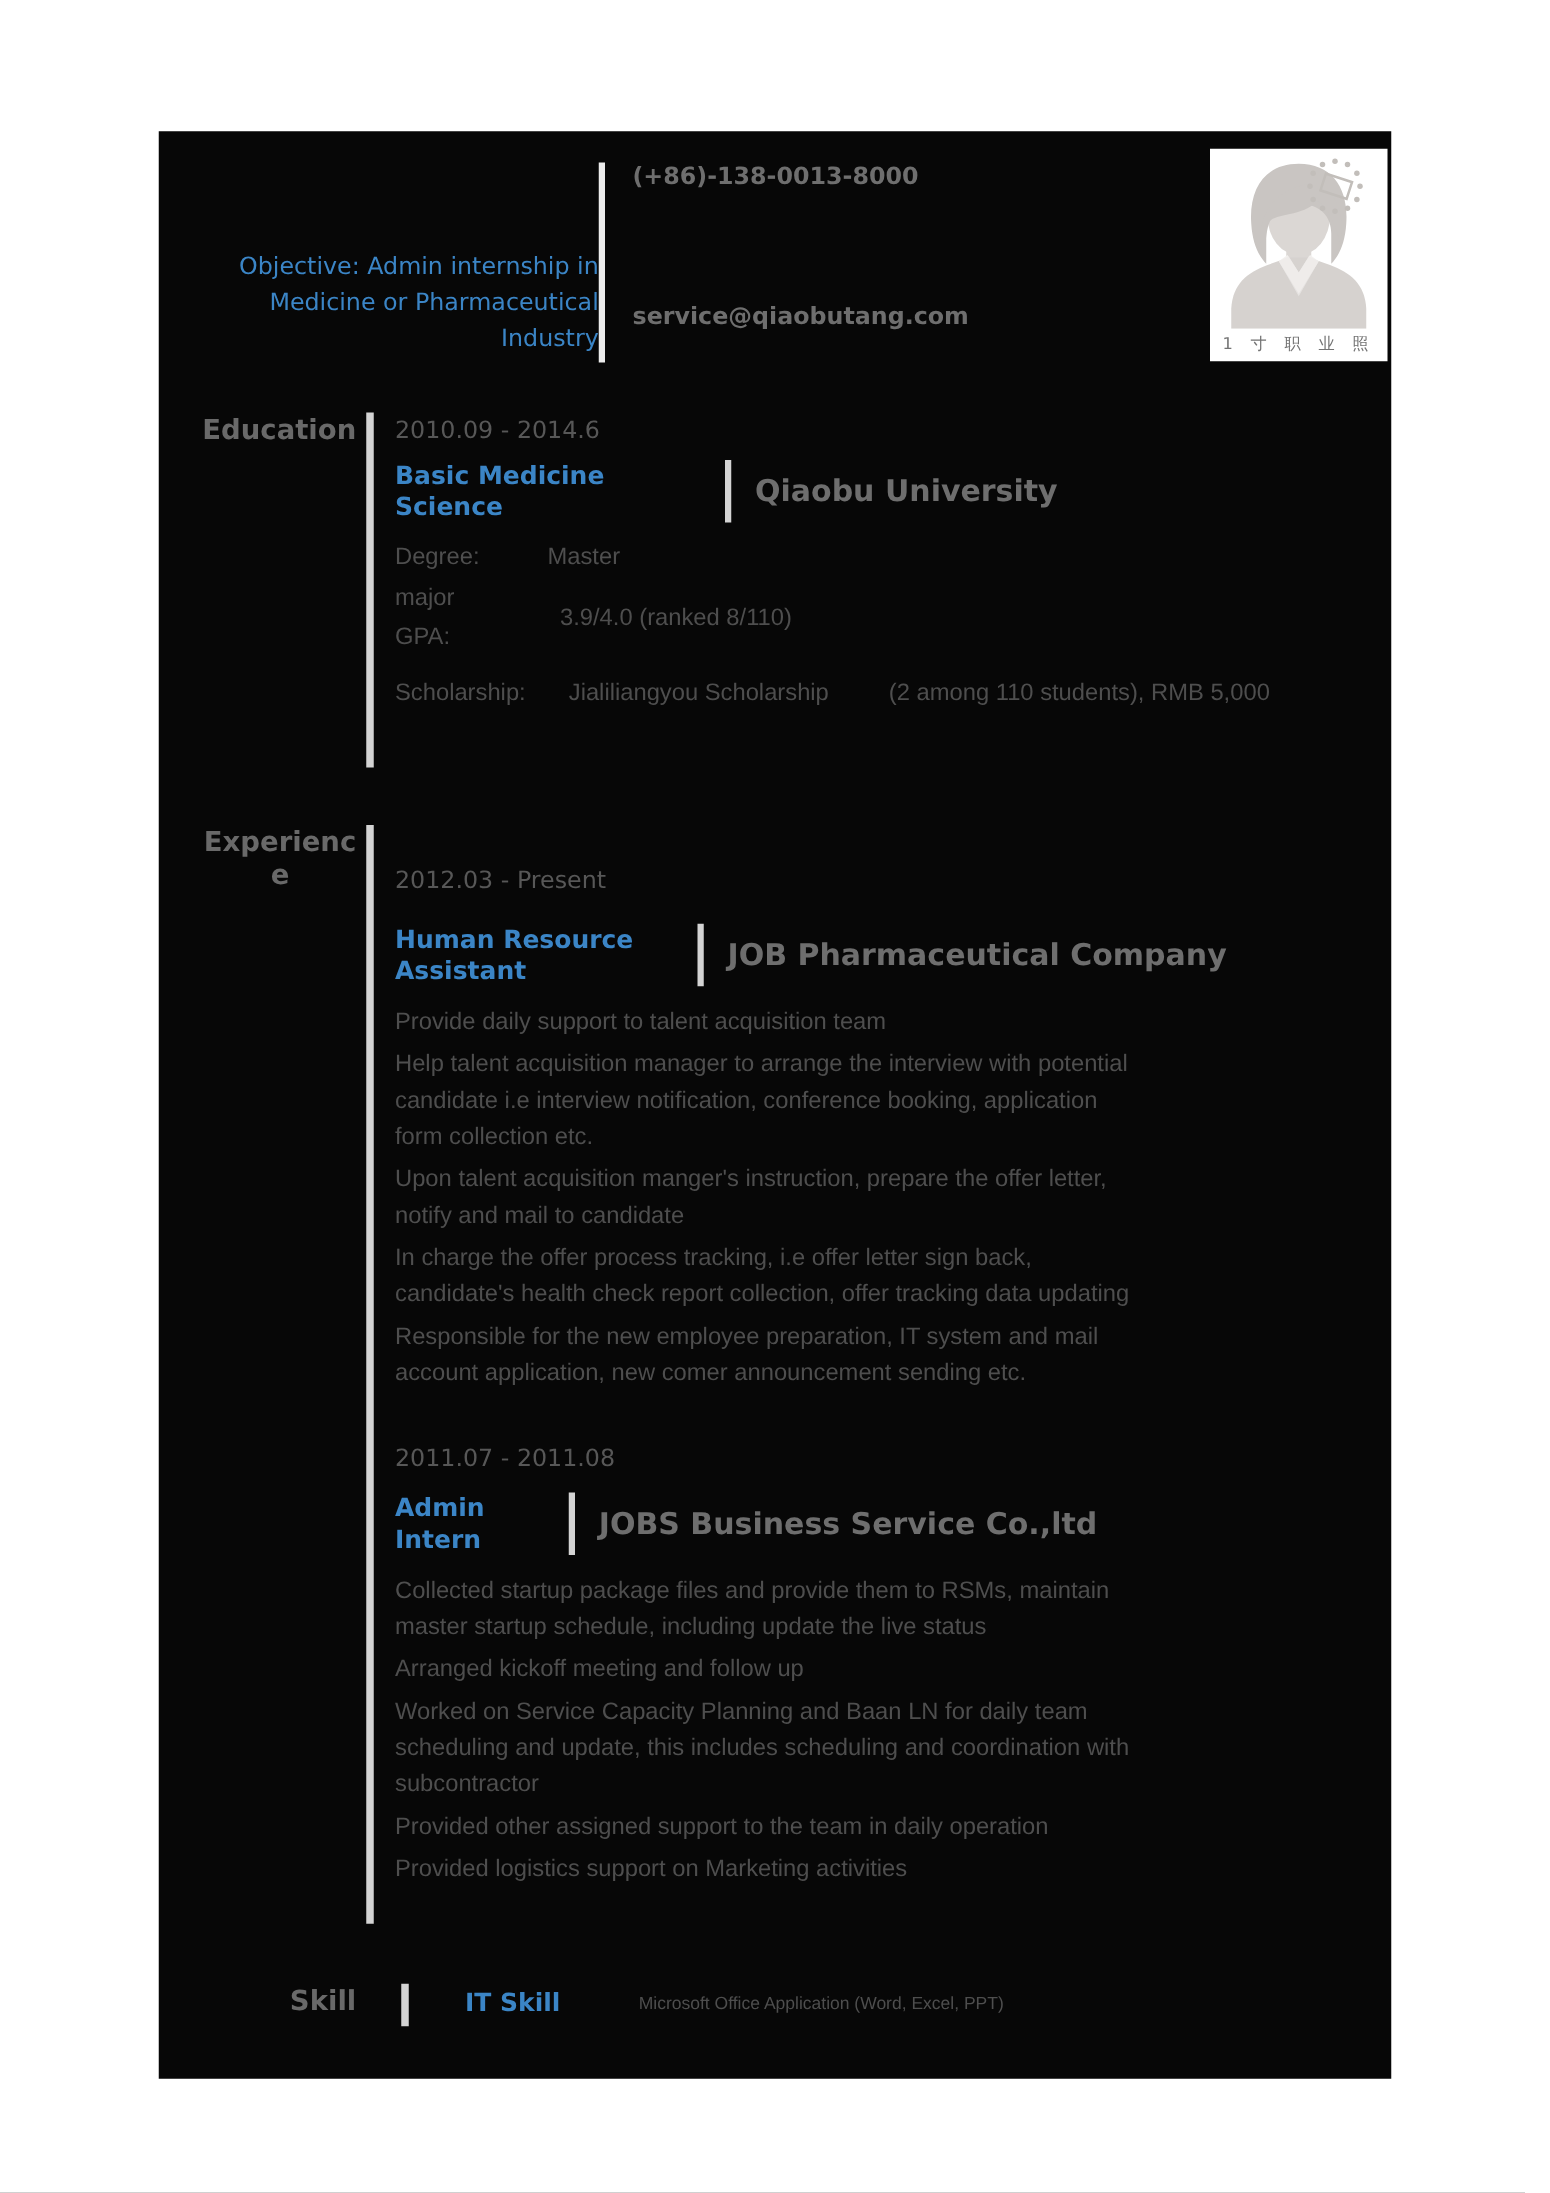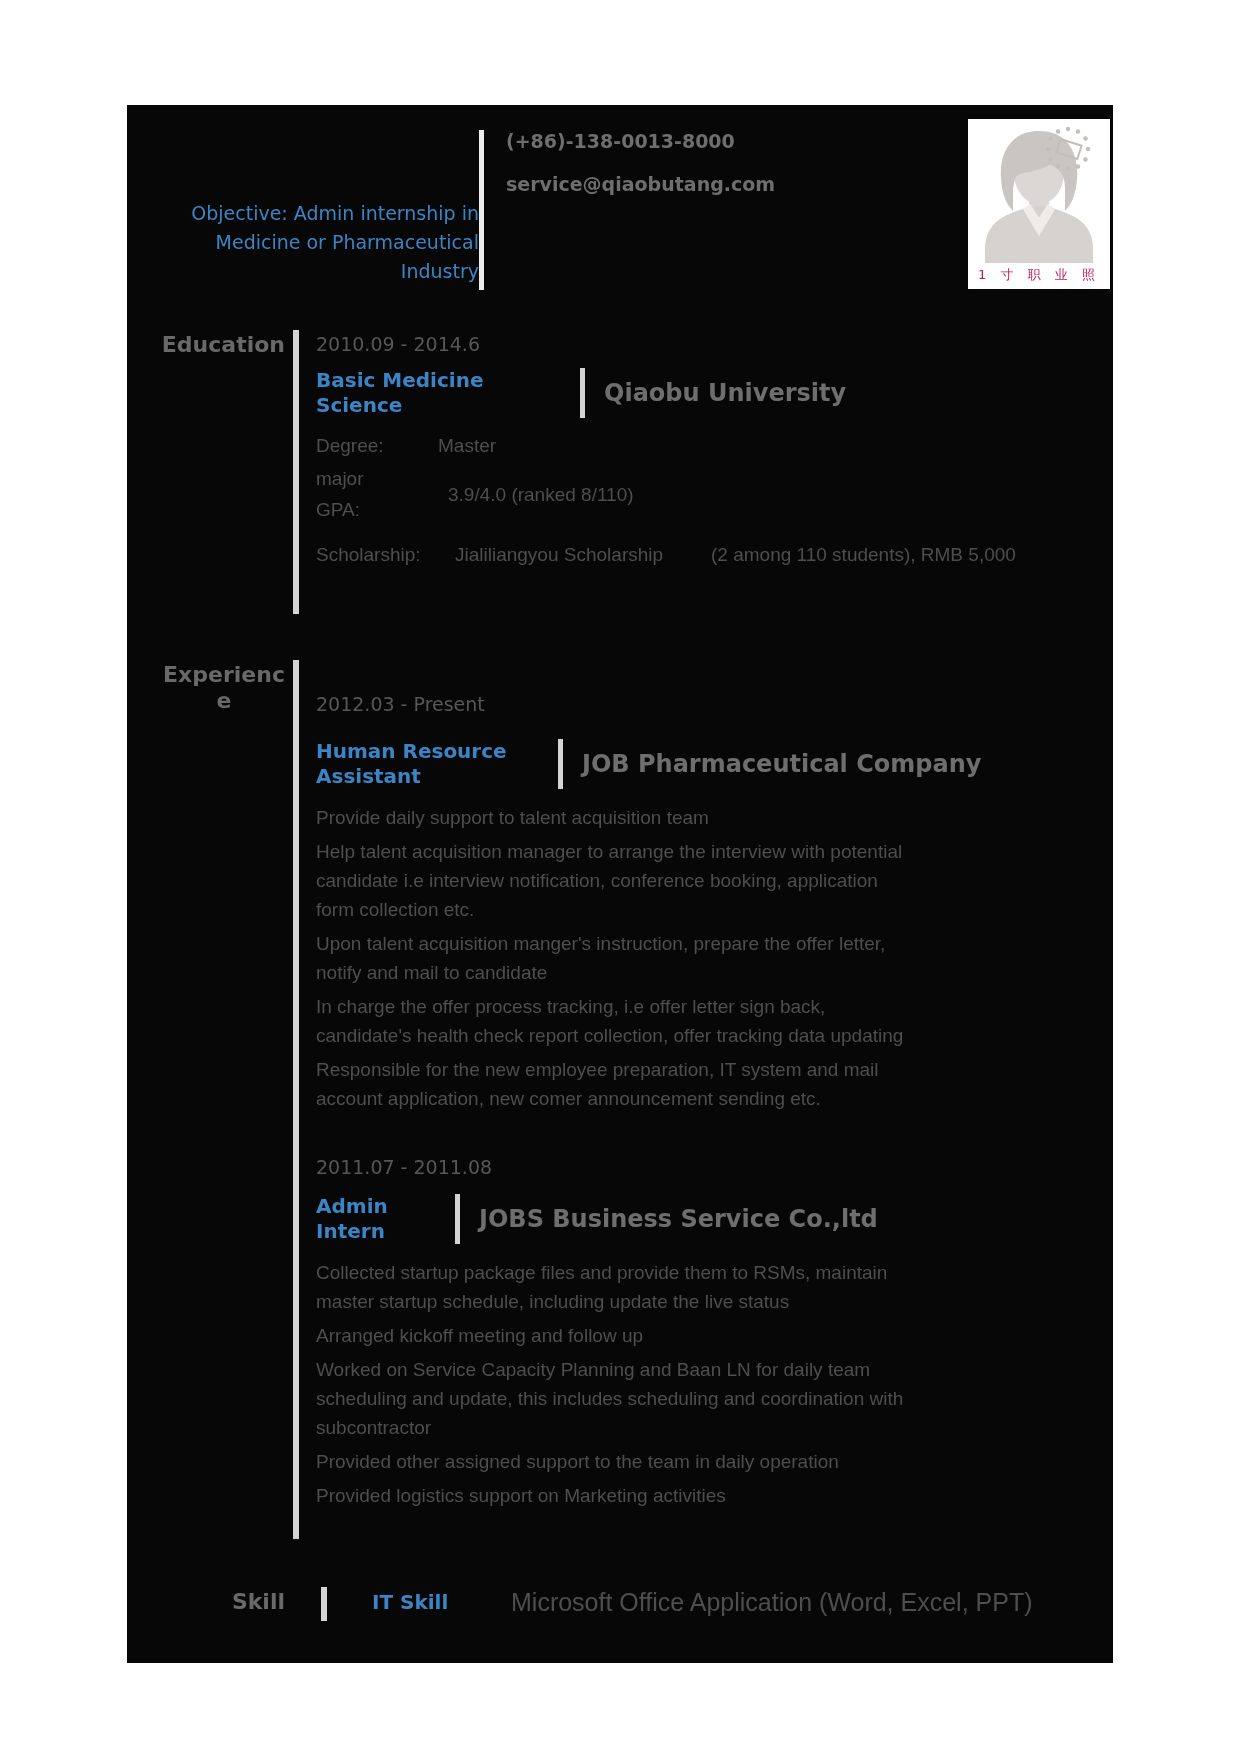--- a/index.html
+++ b/index.html
@@ -20,7 +20,7 @@
   .objective{width:352px;display:flex;align-items:flex-end;justify-content:flex-end;padding-bottom:4px;box-sizing:border-box;}
   .objective-text{max-width:292px;text-align:right;color:#3b85c6;font-size:19px;line-height:29px;}
   .header-bar{width:5px;background:#ececec;flex-shrink:0;}
-  .contact{padding-left:22px;display:flex;flex-direction:column;justify-content:flex-start;
+  .contact{padding-left:22px;display:flex;flex-direction:column;justify-content:space-between;
         gap:21px;padding-bottom:26px;box-sizing:border-box;}
   .contact-line{color:#6e6e6e;font-weight:bold;font-size:19px;line-height:22px;}
 

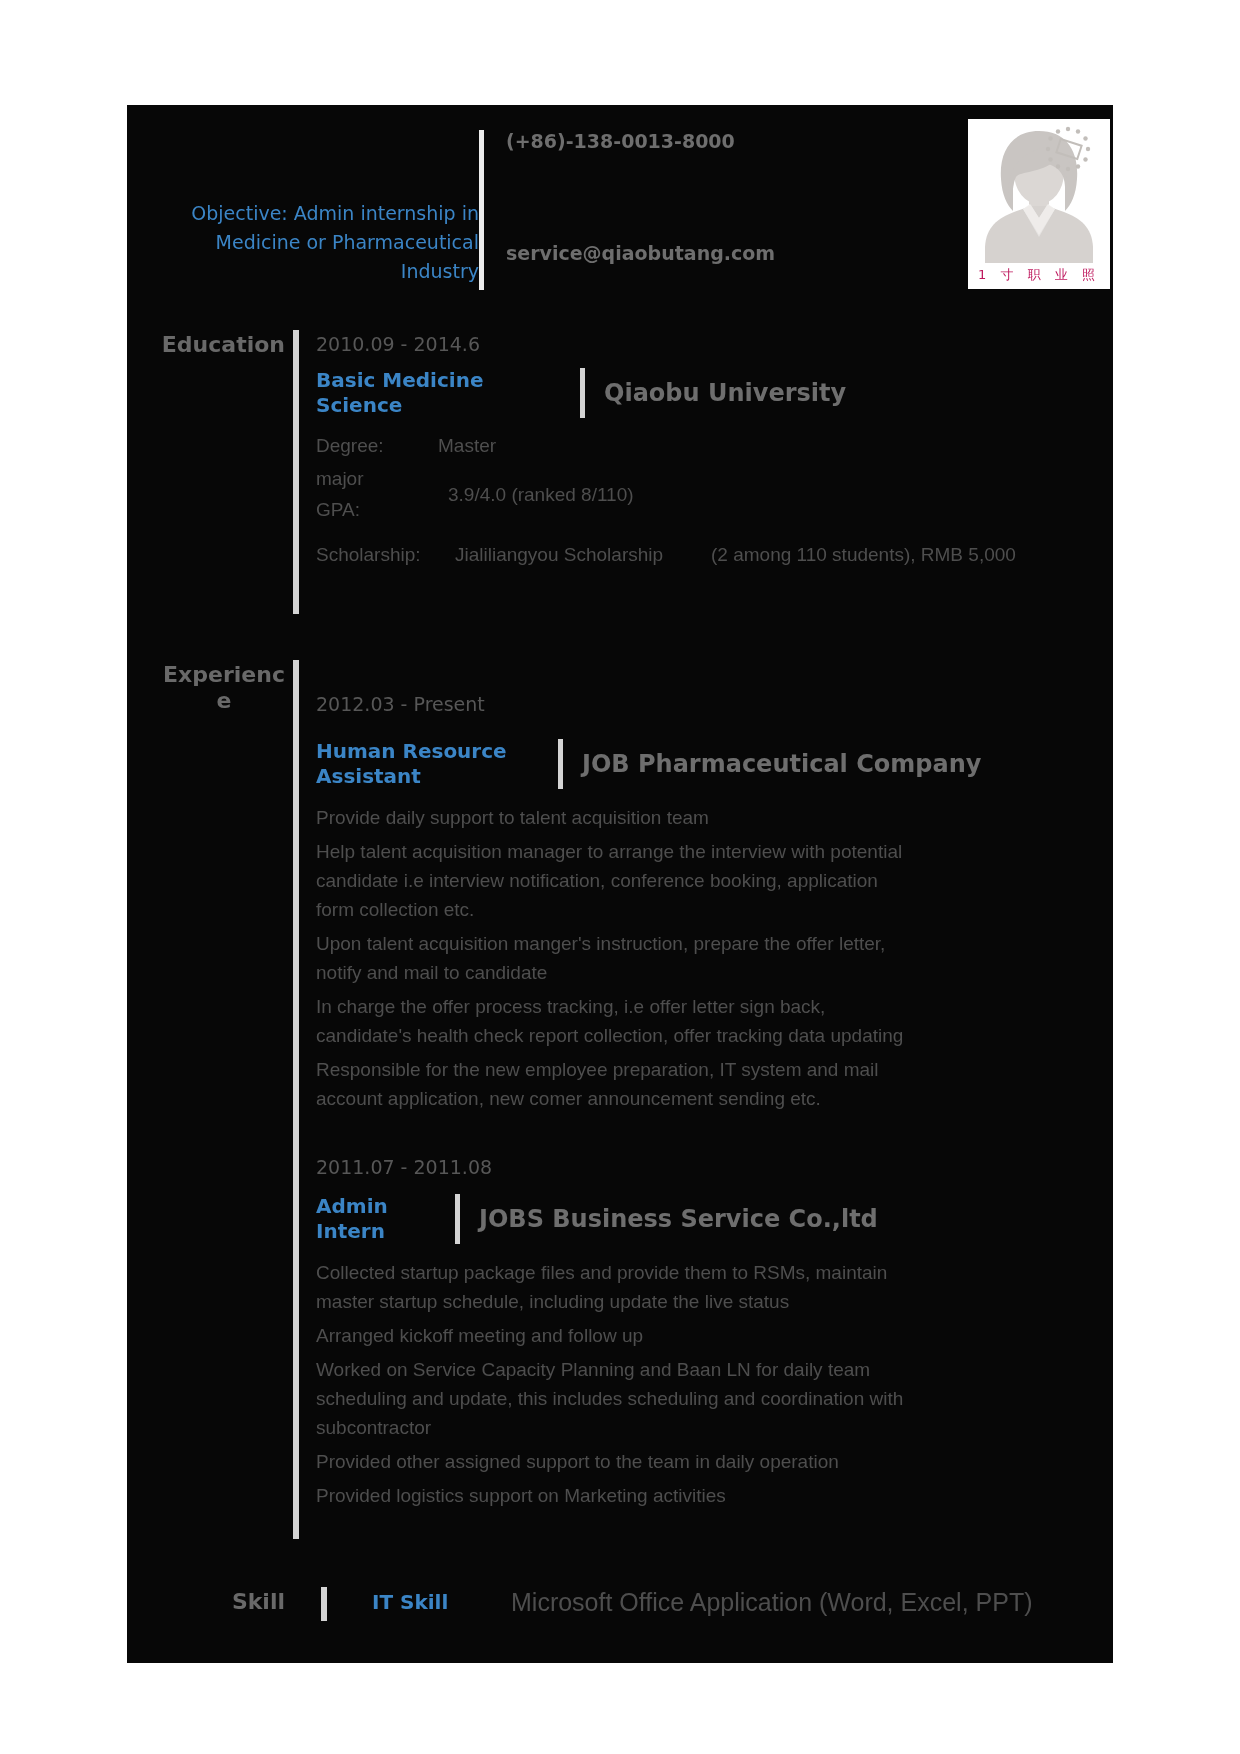--- a/index.html
+++ b/index.html
@@ -12,7 +12,7 @@
   .photo-box{position:absolute;top:14px;right:3px;width:142px;height:170px;background:#ffffff;
         display:flex;flex-direction:column;align-items:center;justify-content:flex-end;}
   .photo-box svg{position:absolute;top:2px;left:0;}
-  .photo-caption{position:relative;font-size:13px;letter-spacing:5px;color:#be185d;
+  .photo-caption{position:relative;font-size:13px;letter-spacing:5px;color:#737373;
         margin-bottom:5px;white-space:nowrap;font-family:"DejaVu Sans",sans-serif;}
 
   

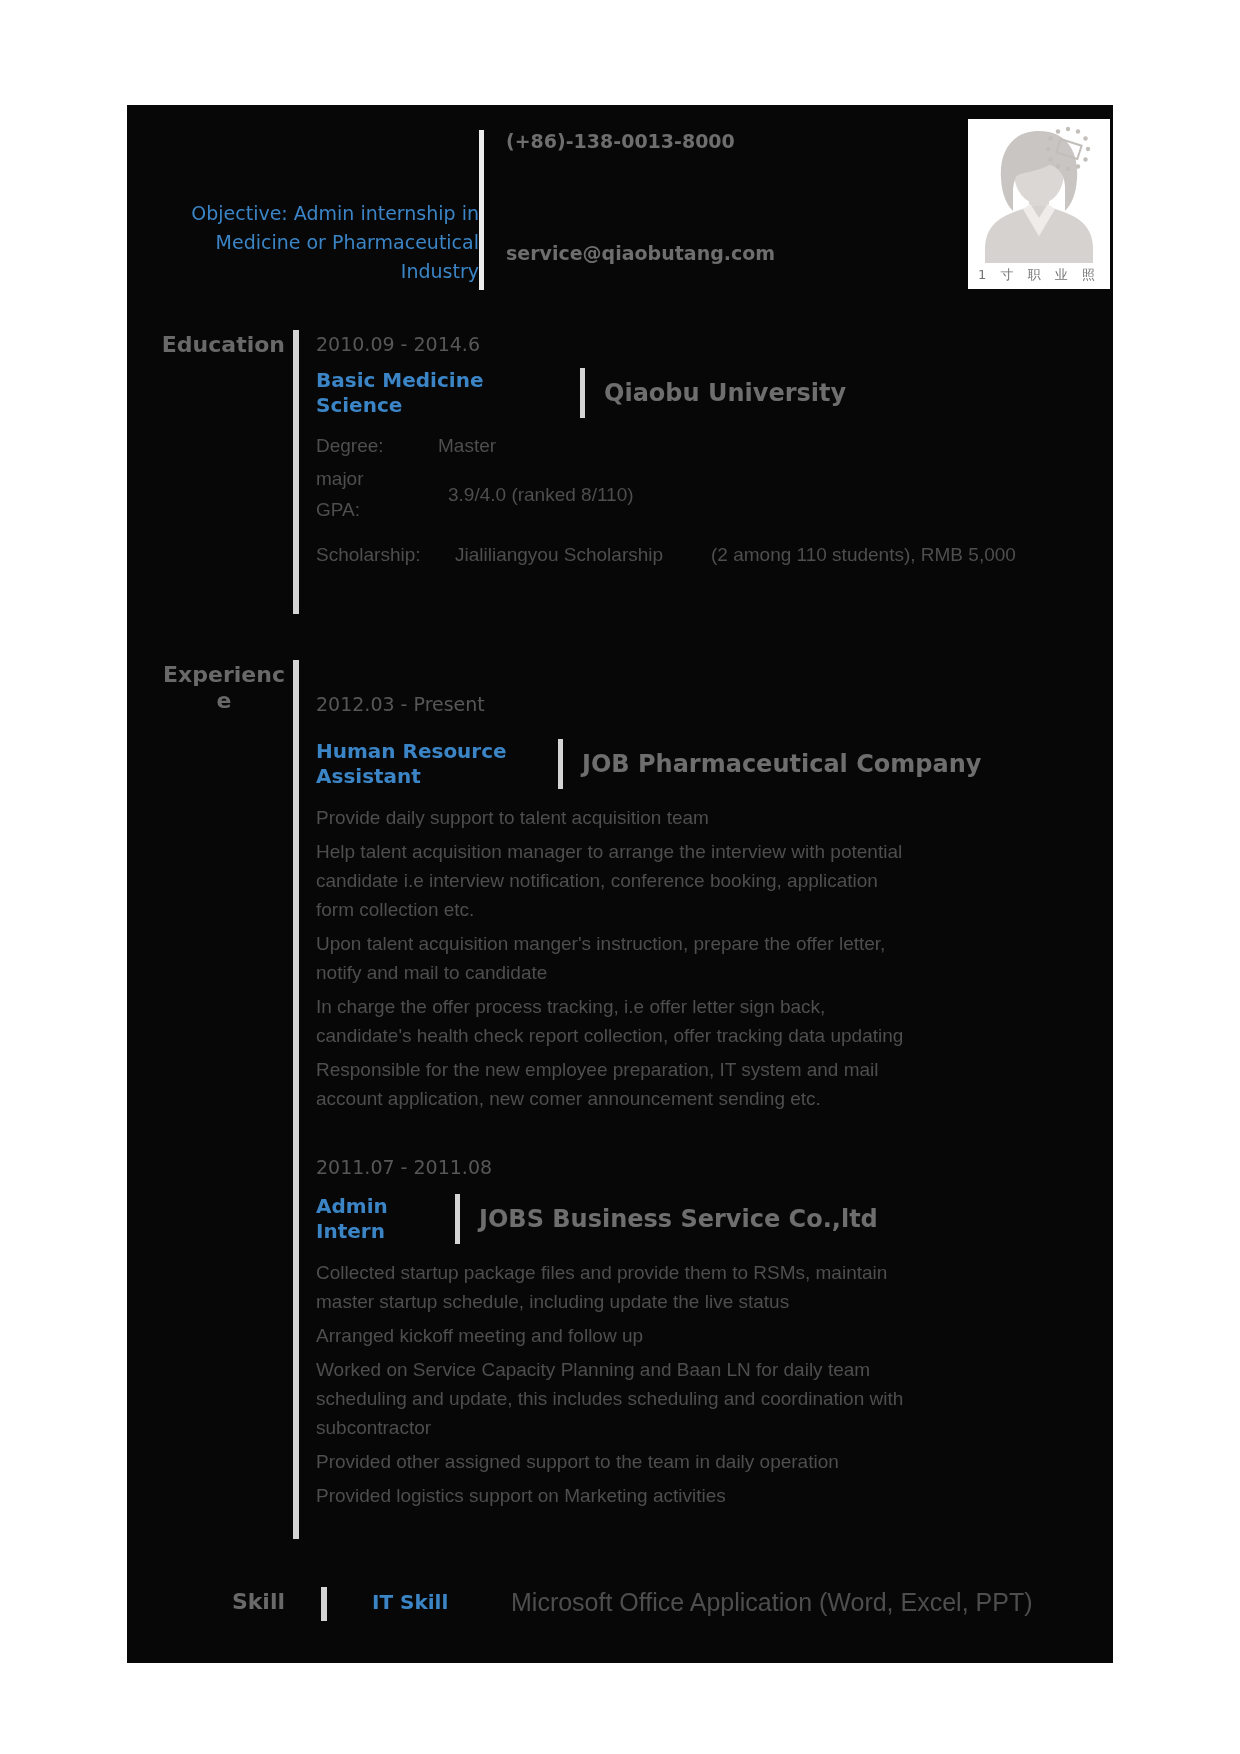--- a/index.html
+++ b/index.html
@@ -76,7 +76,7 @@
   .skill-content{display:flex;align-items:center;padding-top:2px;padding-bottom:6px;}
   .skill-label{width:139px;flex-shrink:0;color:#3b85c6;font-weight:bold;font-size:20px;
         line-height:26px;font-family:"DejaVu Sans",sans-serif;}
-  .skill-value{color:#4e4e4e;font-size:25px;line-height:26px;}
+  .skill-value{color:#4e4e4e;font-size:14px;line-height:26px;}
 </style>
 </head>
 <body>

